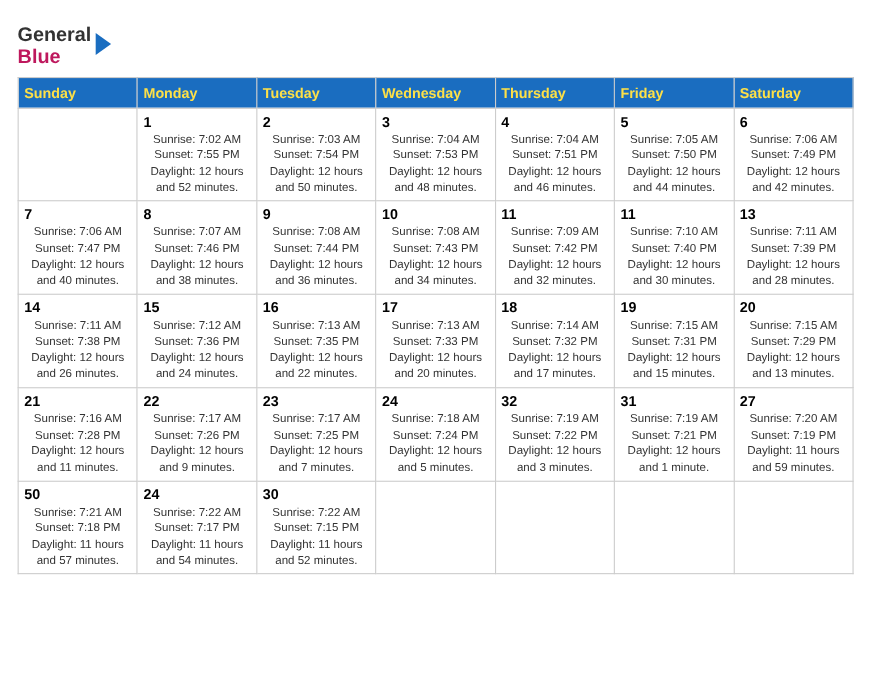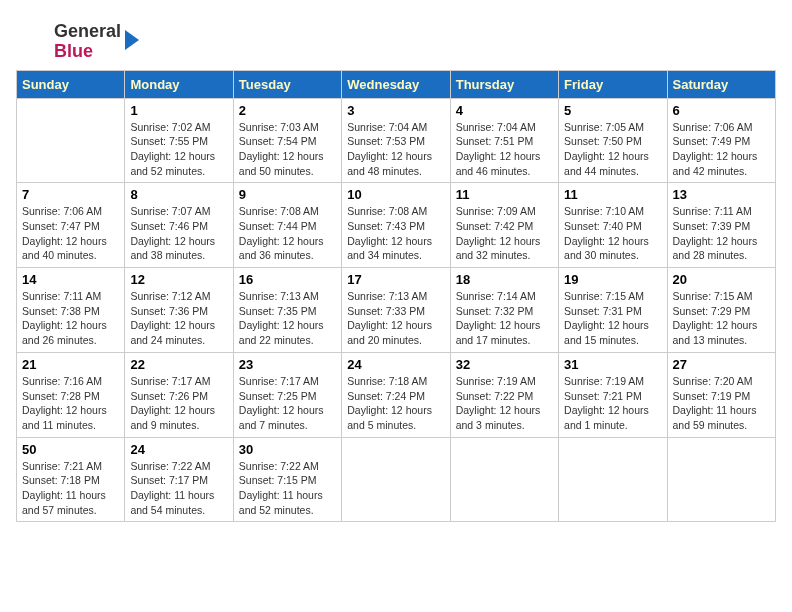--- a/index.html
+++ b/index.html
@@ -20,7 +20,6 @@
       display: flex;
       align-items: center;
       margin-top: 6px;
-      margin-left: 38px;
     }
     .logo-text {
       font-size: 18px;

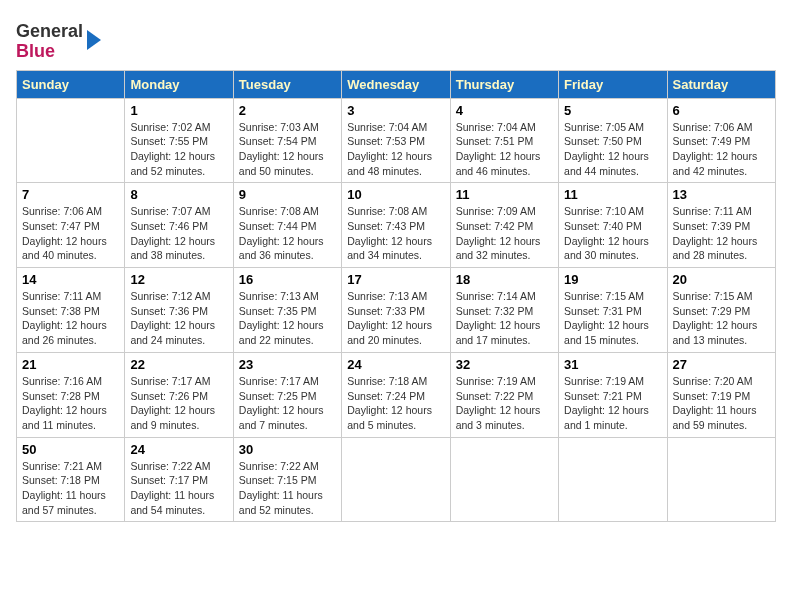--- a/index.html
+++ b/index.html
@@ -54,7 +54,7 @@
     }
     thead tr th {
       background-color: #1a6dc0;
-      color: #fef9c3;
+      color: #fde047;
       text-align: left;
       padding: 6px 5px;
       font-size: 13px;

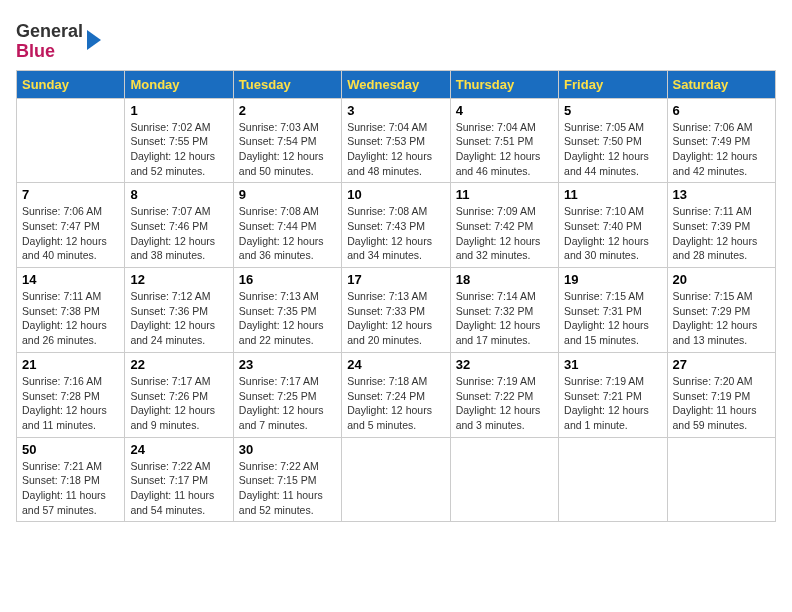--- a/index.html
+++ b/index.html
@@ -79,6 +79,7 @@
       color: #333;
       line-height: 1.4;
       font-size: 10.5px;
+      text-align: center;
     }
     tbody tr:nth-child(odd) td { background: #fff; }
     tbody tr td:first-child { }

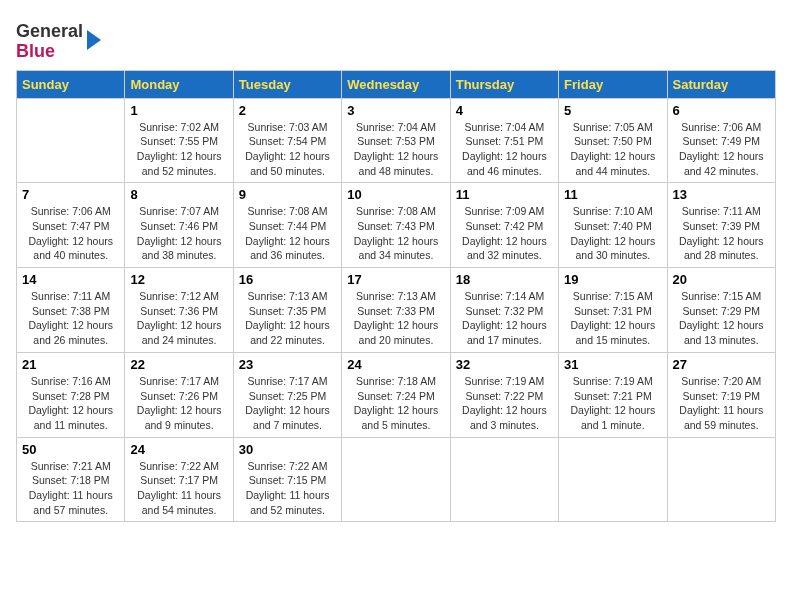--- a/index.html
+++ b/index.html
@@ -179,7 +179,7 @@
           <div class="sun-info">Sunrise: 7:11 AM<br>Sunset: 7:38 PM<br>Daylight: 12 hours and 26 minutes.</div>
         </td>
         <td>
-          <span class="day-number">12</span>
+          <span class="day-number">15</span>
           <div class="sun-info">Sunrise: 7:12 AM<br>Sunset: 7:36 PM<br>Daylight: 12 hours and 24 minutes.</div>
         </td>
         <td>

